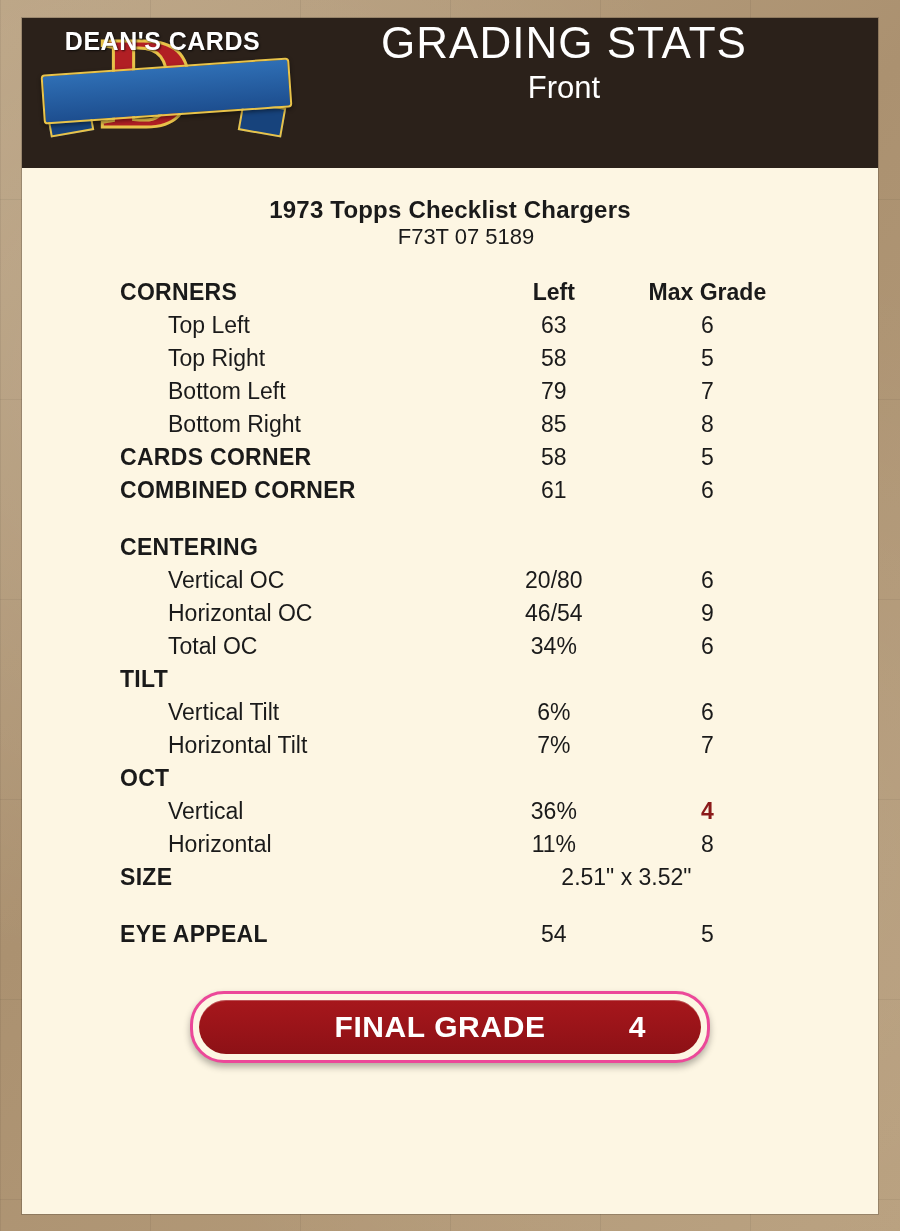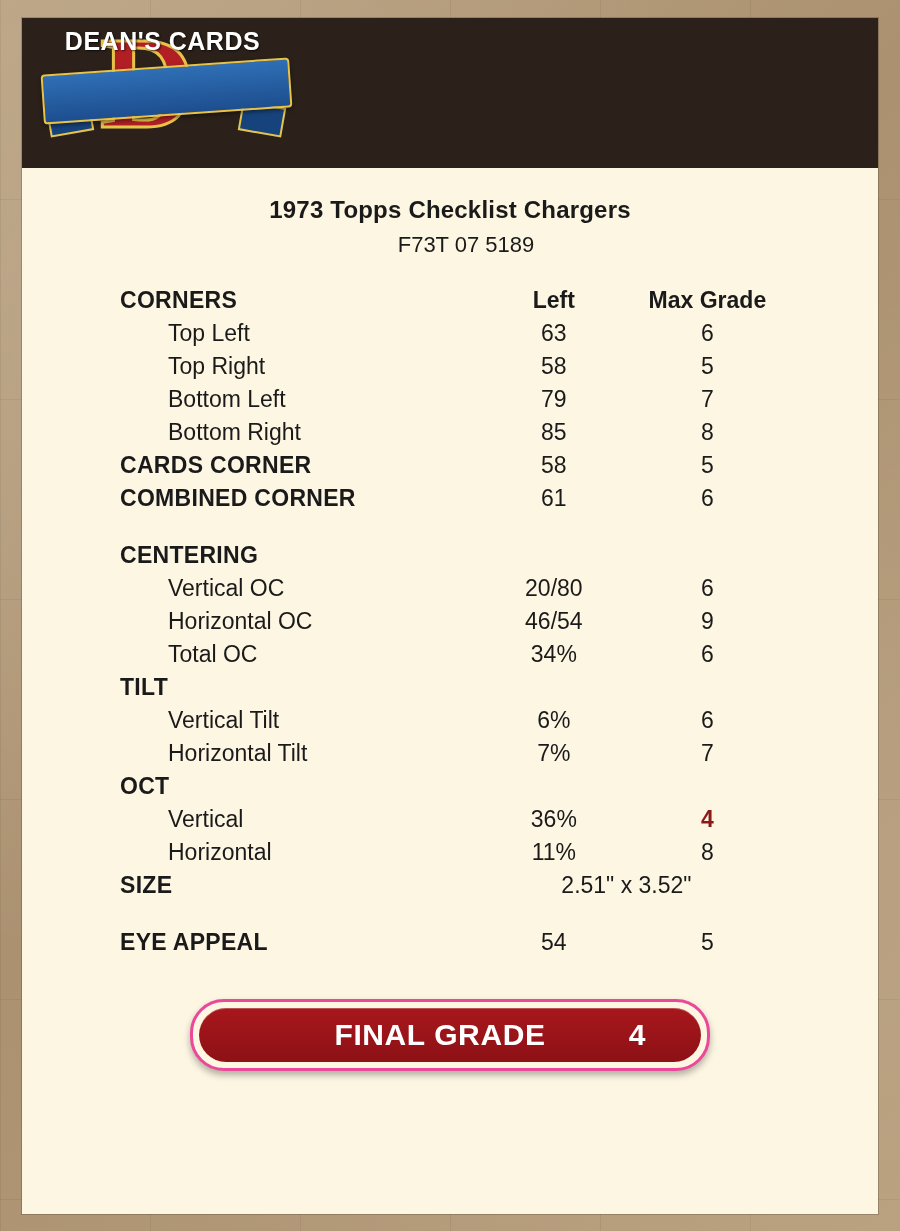--- a/index.html
+++ b/index.html
@@ -221,6 +221,10 @@
       <div class="ribbon"></div>
       <div class="ribbon-text">DEAN'S CARDS</div>
     </div>
+    <div class="header-titles">
+      <div class="main">GRADING STATS</div>
+      <div class="sub">Front</div>
+    </div>
   </div>
 
   <div class="content">

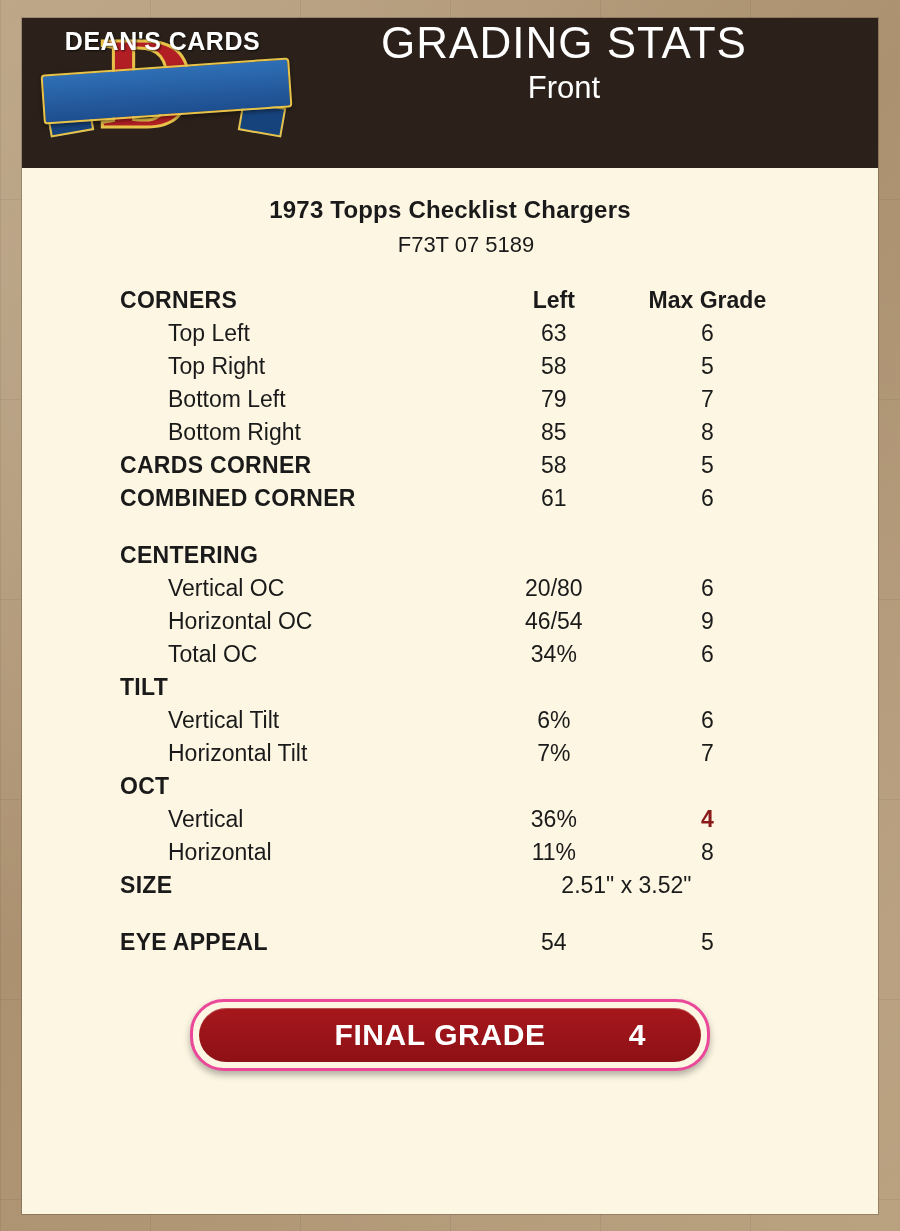--- a/index.html
+++ b/index.html
@@ -131,7 +131,7 @@
     text-align: center;
     font-size: 22px;
     color: #1a1a1a;
-    margin-top: 8px;
+    margin-top: 0;
     padding-left: 32px;
   }
 

